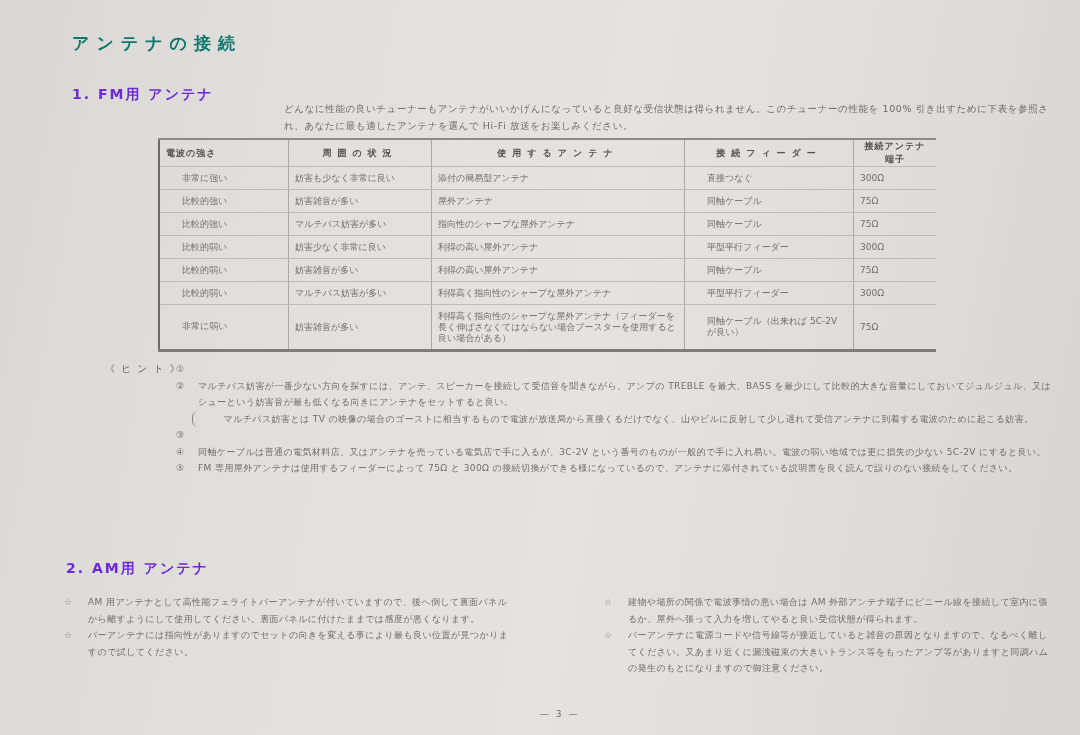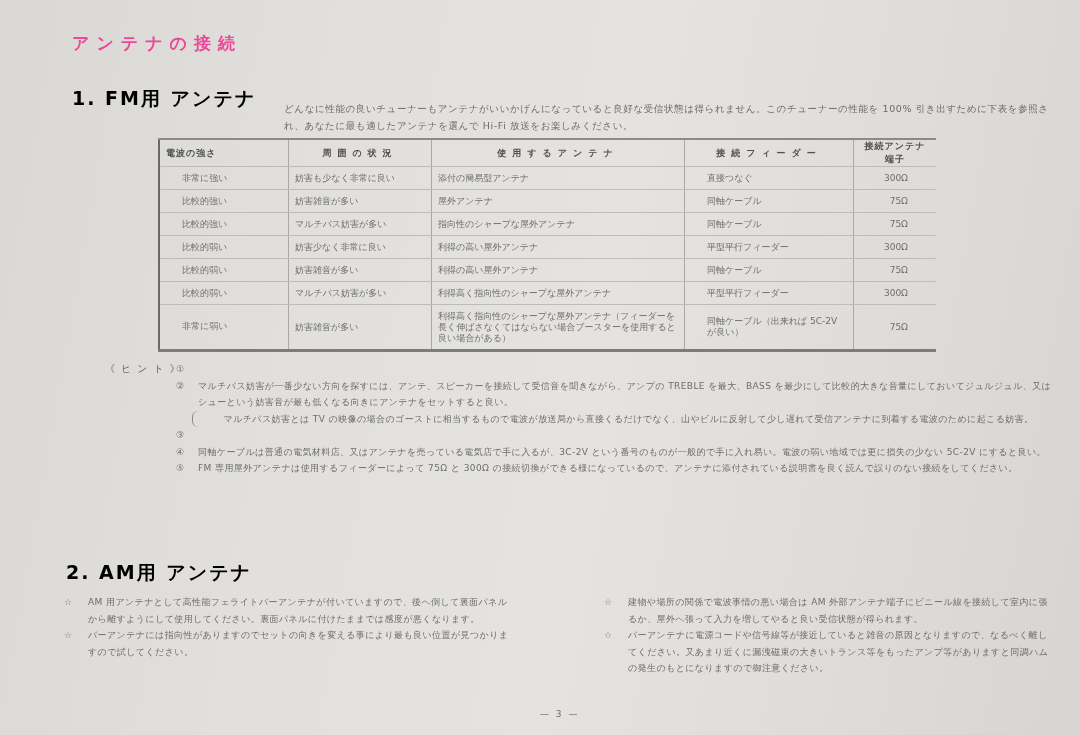--- a/index.html
+++ b/index.html
@@ -12,7 +12,7 @@
     }
     .page-title {
       position: absolute; left: 72px; top: 32px;
-      font-size: 17px; letter-spacing: 7px; color: #ec4899; font-weight: bold;
+      font-size: 17px; letter-spacing: 7px; color: #0f766e; font-weight: bold;
     }
     .sec-title {
       position: absolute; font-size: 19px; font-weight: bold; color: #000000; letter-spacing: 2px;

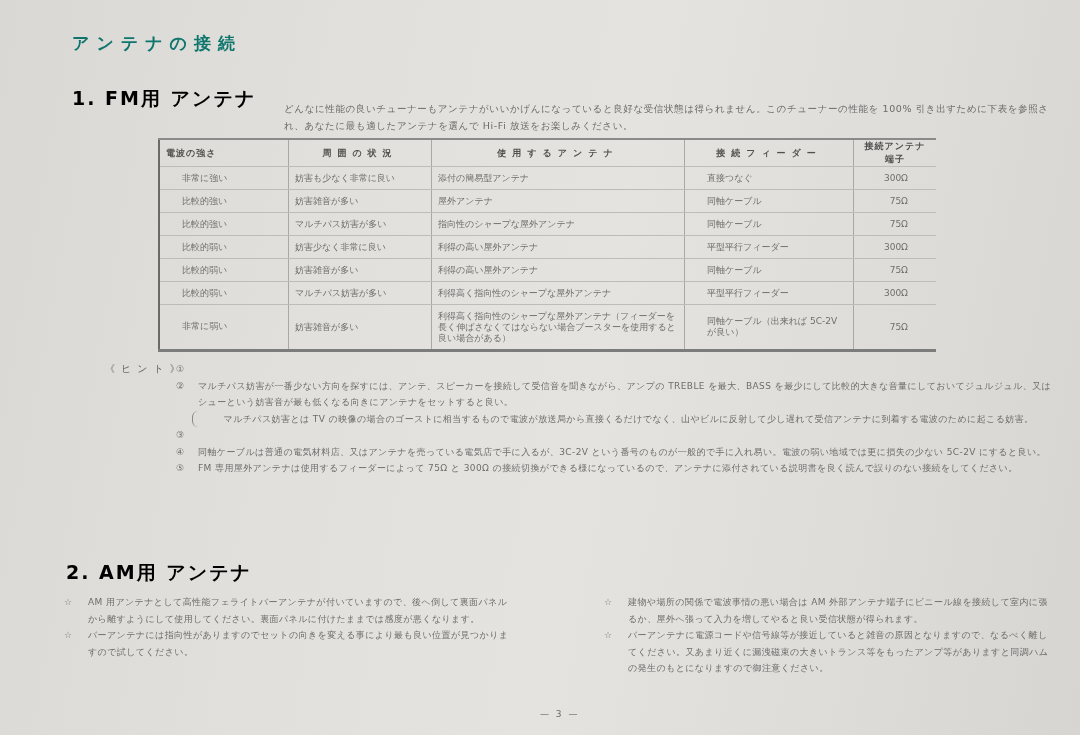--- a/index.html
+++ b/index.html
@@ -15,7 +15,7 @@
       font-size: 17px; letter-spacing: 7px; color: #0f766e; font-weight: bold;
     }
     .sec-title {
-      position: absolute; font-size: 19px; font-weight: bold; color: #000000; letter-spacing: 2px;
+      position: absolute; font-size: 14px; font-weight: bold; color: #6d28d9; letter-spacing: 2px;
     }
     .sec1-title { left: 72px; top: 86px; }
     .sec2-title { left: 66px; top: 560px; }

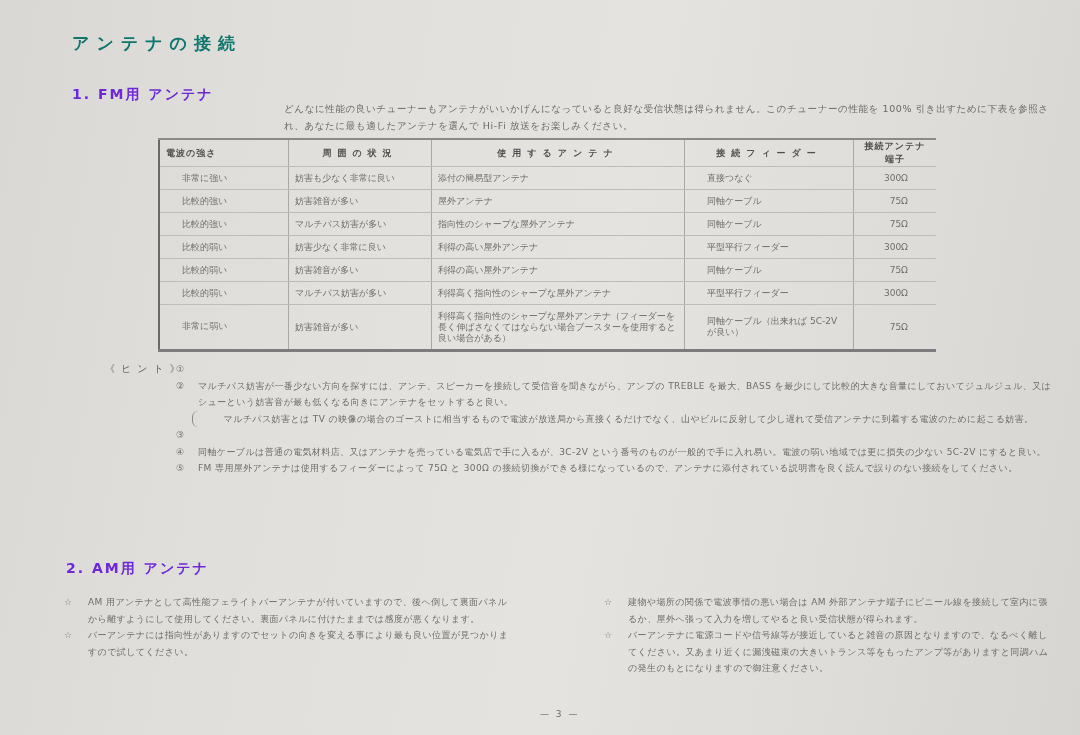--- a/index.html
+++ b/index.html
@@ -36,7 +36,7 @@
     table.fm th { font-weight: bold; color: #505050; height: 26px; letter-spacing: 1px; }
     table.fm th.c2, table.fm th.c3, table.fm th.c4 { text-align: center; letter-spacing: 6px; }
     table.fm th.c5 { text-align: center; }
-    table.fm td.c5 { text-align: right; padding-right: 28px; border-right: none; }
+    table.fm td.c5 { padding-right: 28px; border-right: none; }
     table.fm th.c5 { border-right: none; }
     table.fm td.c1 { width: 100px; padding-left: 22px; font-family: Liberation Mono, monospace; }
     table.fm td.c2 { width: 130px; }

